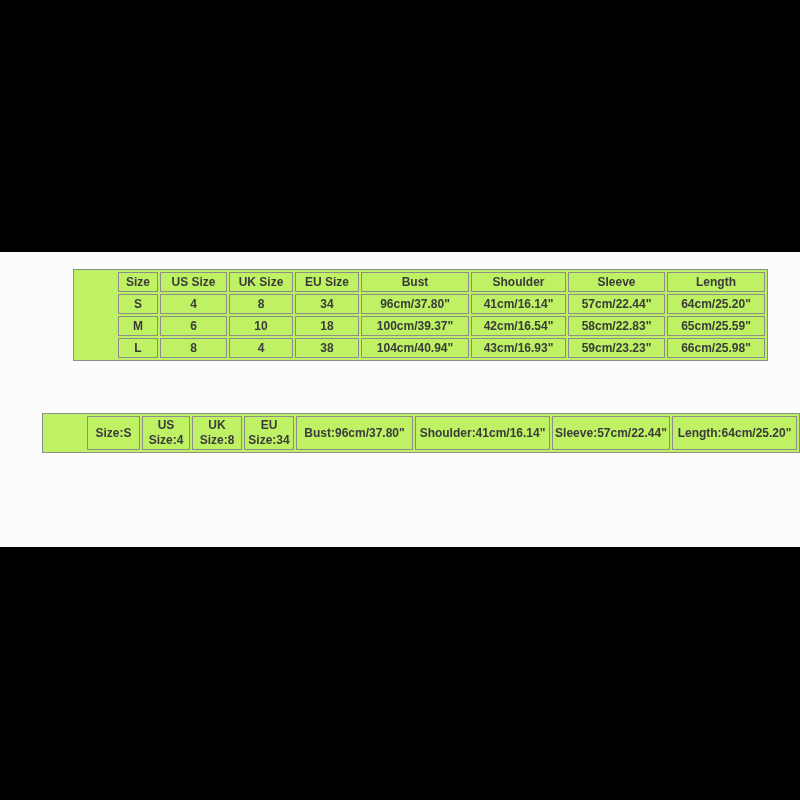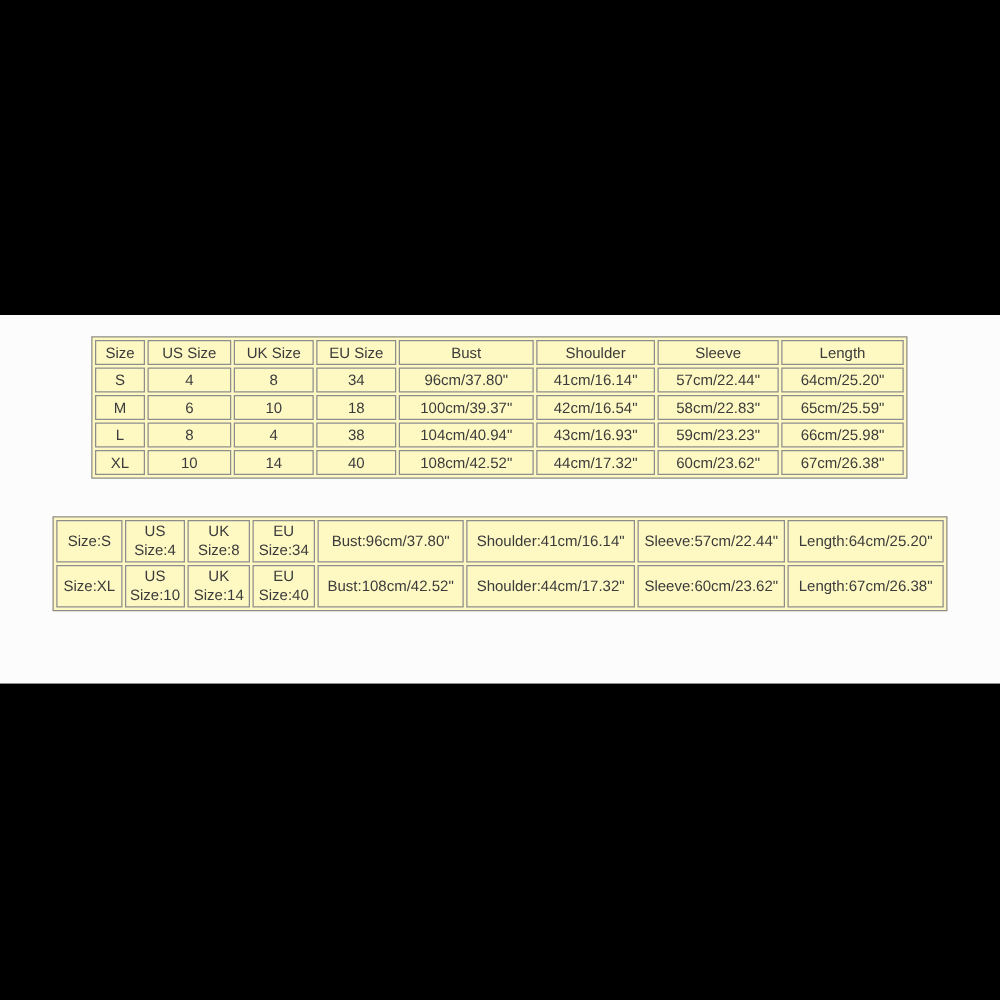--- a/index.html
+++ b/index.html
@@ -35,10 +35,11 @@
     border-collapse: separate;
     border-spacing: 2px;
     table-layout: fixed;
-    background: #fef9c3;
+    background: #bef264;
     border: 1px solid #8d8d8d;
     color: #3b3b3b;
-    font-weight: normal;
+    font-weight: bold;
+    padding-left: 42px;
   }
   table.size-table td {
     border: 1px solid #8d8d8d;

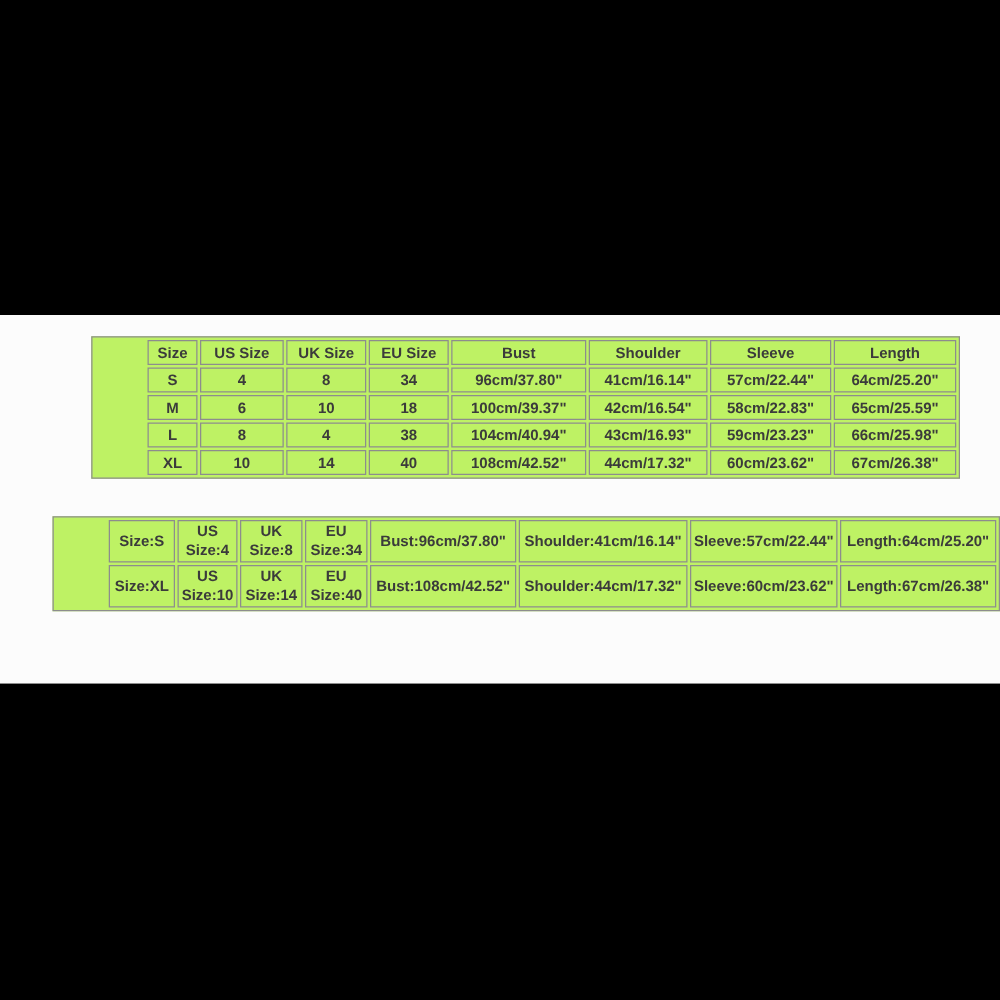--- a/index.html
+++ b/index.html
@@ -129,16 +129,6 @@
           <td>59cm/23.23"</td>
           <td>66cm/25.98"</td>
         </tr>
-        <tr>
-          <td>XL</td>
-          <td>10</td>
-          <td>14</td>
-          <td>40</td>
-          <td>108cm/42.52"</td>
-          <td>44cm/17.32"</td>
-          <td>60cm/23.62"</td>
-          <td>67cm/26.38"</td>
-        </tr>
       </tbody>
   </table>
 

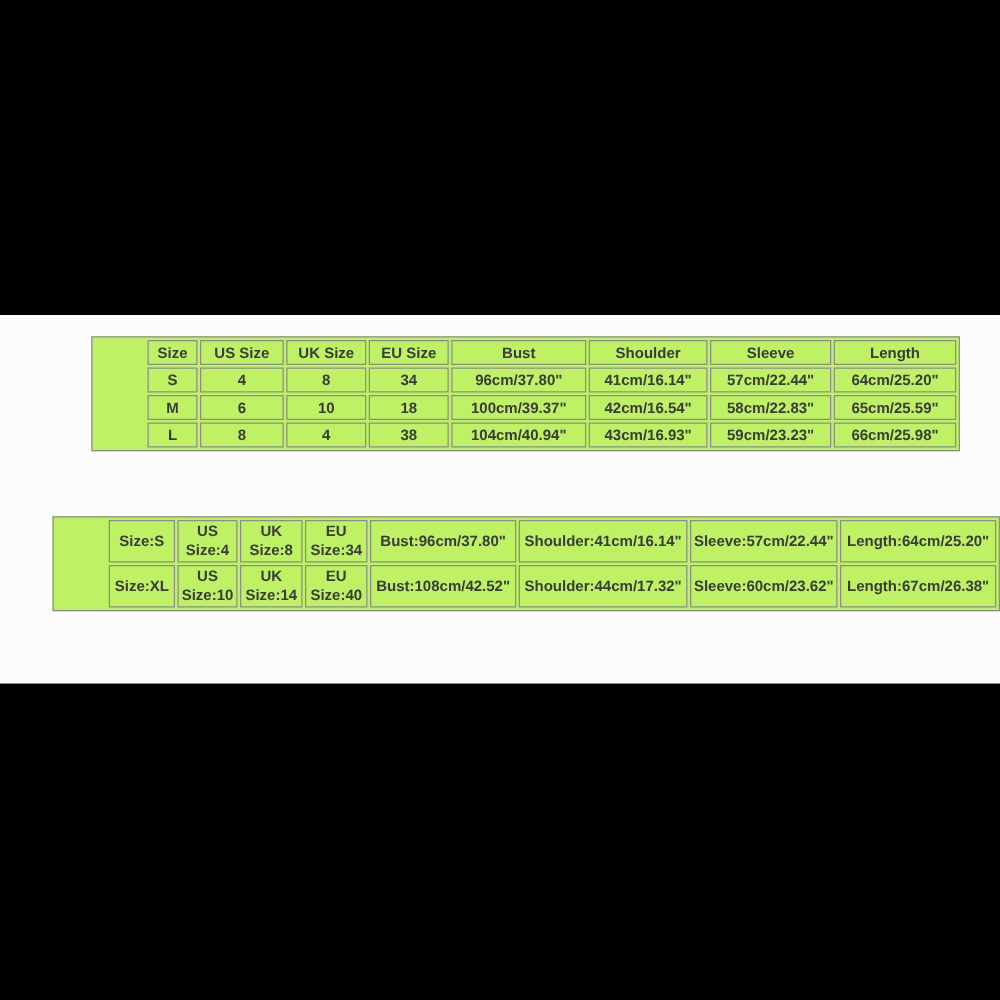--- a/index.html
+++ b/index.html
@@ -157,19 +157,6 @@
           <td>Sleeve:57cm/22.44"</td>
           <td>Length:64cm/25.20"</td>
         </tr>
-        <tr>
-          <td>Size:XL</td>
-          <td>US
-Size:10</td>
-          <td>UK
-Size:14</td>
-          <td>EU
-Size:40</td>
-          <td>Bust:108cm/42.52"</td>
-          <td>Shoulder:44cm/17.32"</td>
-          <td>Sleeve:60cm/23.62"</td>
-          <td>Length:67cm/26.38"</td>
-        </tr>
       </tbody>
   </table>
 </div>

